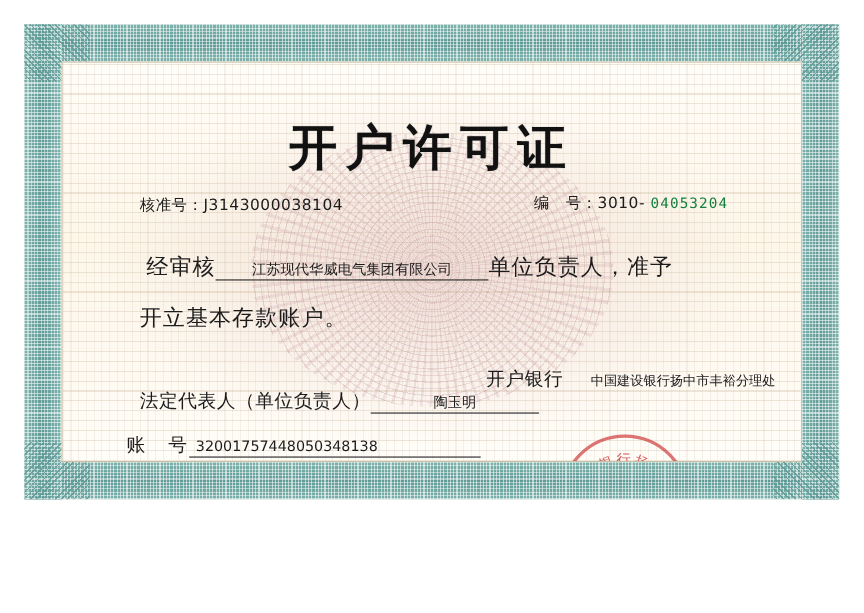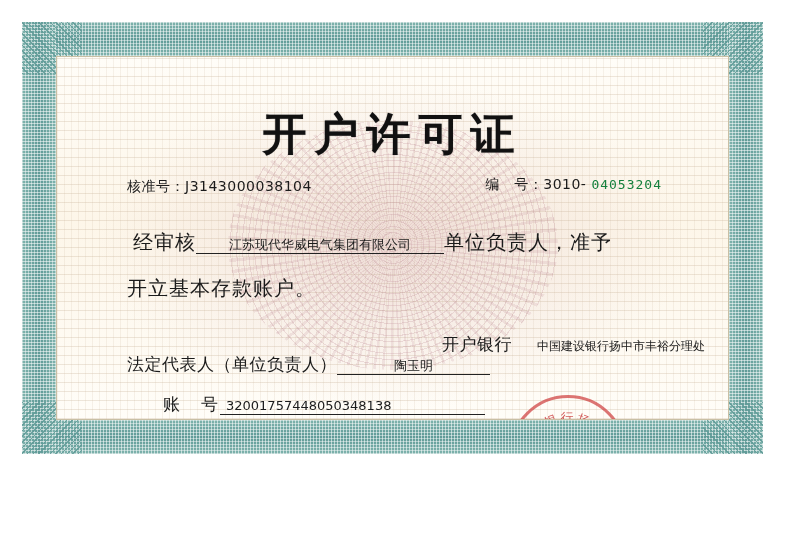--- a/index.html
+++ b/index.html
@@ -240,12 +240,11 @@
 
   .row-account {
     position: absolute;
-    left: 70px;
+    left: 58px;
     top: 336px;
     font-size: 17px;
     letter-spacing: 2px;
     white-space: nowrap;
-    padding-left: 36px;
   }
   .fill-account {
     width: 255px;

